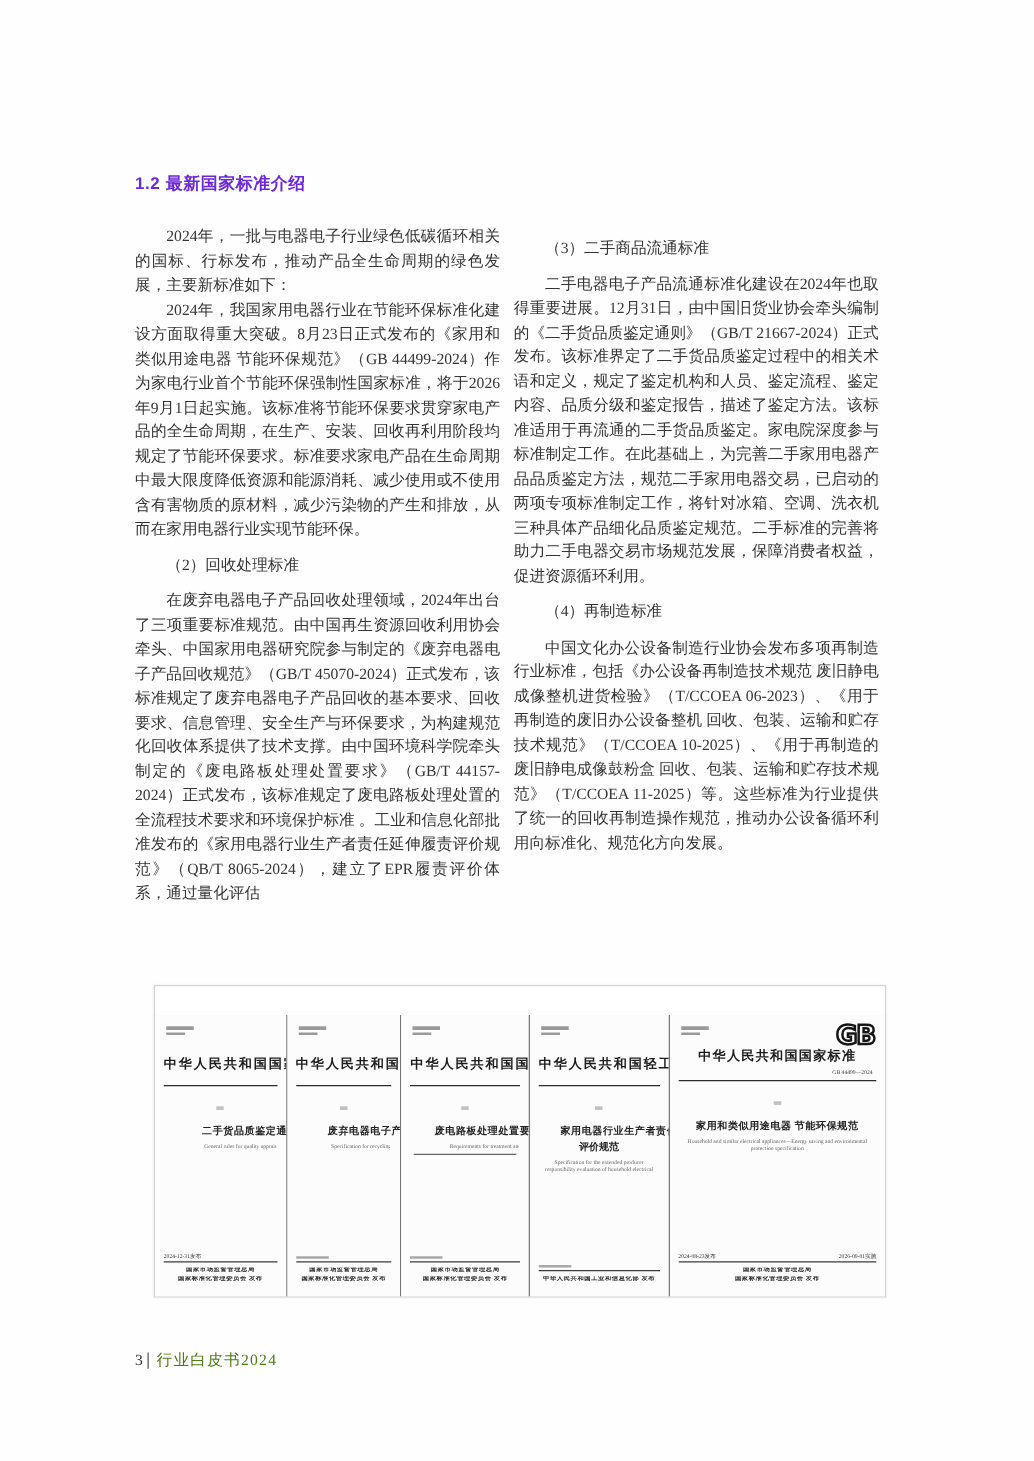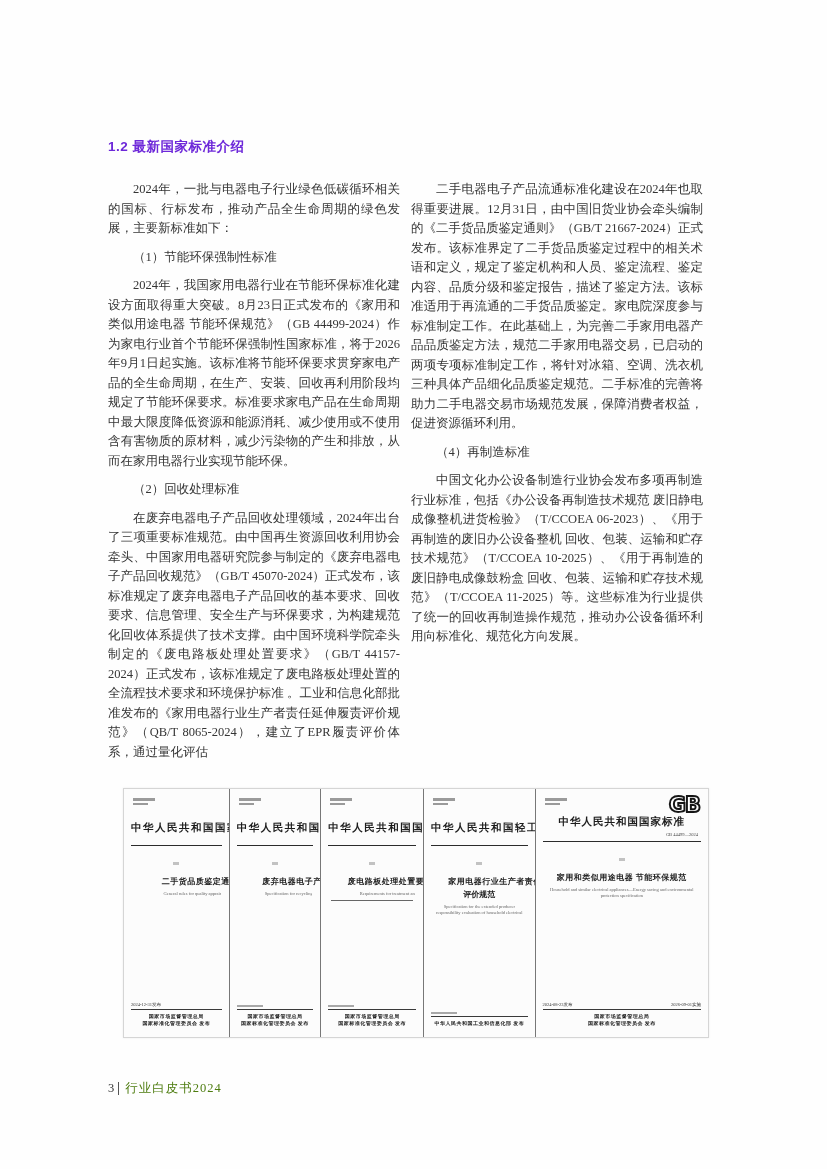--- a/index.html
+++ b/index.html
@@ -91,6 +91,7 @@
       <p>在废弃电器电子产品回收处理领域，2024年出台了三项重要标准规范。由中国再生资源回收利用协会牵头、中国家用电器研究院参与制定的《废弃电器电子产品回收规范》（GB/T 45070-2024）正式发布，该标准规定了废弃电器电子产品回收的基本要求、回收要求、信息管理、安全生产与环保要求，为构建规范化回收体系提供了技术支撑。由中国环境科学院牵头制定的《废电路板处理处置要求》（GB/T 44157-2024）正式发布，该标准规定了废电路板处理处置的全流程技术要求和环境保护标准 。工业和信息化部批准发布的《家用电器行业生产者责任延伸履责评价规范》（QB/T 8065-2024），建立了EPR履责评价体系，通过量化评估</p>
     </div>
     <div class="col">
+      <div class="subhead">（3）二手商品流通标准</div>
       <p>二手电器电子产品流通标准化建设在2024年也取得重要进展。12月31日，由中国旧货业协会牵头编制的《二手货品质鉴定通则》（GB/T 21667-2024）正式发布。该标准界定了二手货品质鉴定过程中的相关术语和定义，规定了鉴定机构和人员、鉴定流程、鉴定内容、品质分级和鉴定报告，描述了鉴定方法。该标准适用于再流通的二手货品质鉴定。家电院深度参与标准制定工作。在此基础上，为完善二手家用电器产品品质鉴定方法，规范二手家用电器交易，已启动的两项专项标准制定工作，将针对冰箱、空调、洗衣机三种具体产品细化品质鉴定规范。二手标准的完善将助力二手电器交易市场规范发展，保障消费者权益，促进资源循环利用。</p>
       <div class="subhead">（4）再制造标准</div>
       <p>中国文化办公设备制造行业协会发布多项再制造行业标准，包括《办公设备再制造技术规范 废旧静电成像整机进货检验》（T/CCOEA 06-2023）、《用于再制造的废旧办公设备整机 回收、包装、运输和贮存技术规范》（T/CCOEA 10-2025）、《用于再制造的废旧静电成像鼓粉盒 回收、包装、运输和贮存技术规范》（T/CCOEA 11-2025）等。这些标准为行业提供了统一的回收再制造操作规范，推动办公设备循环利用向标准化、规范化方向发展。</p>

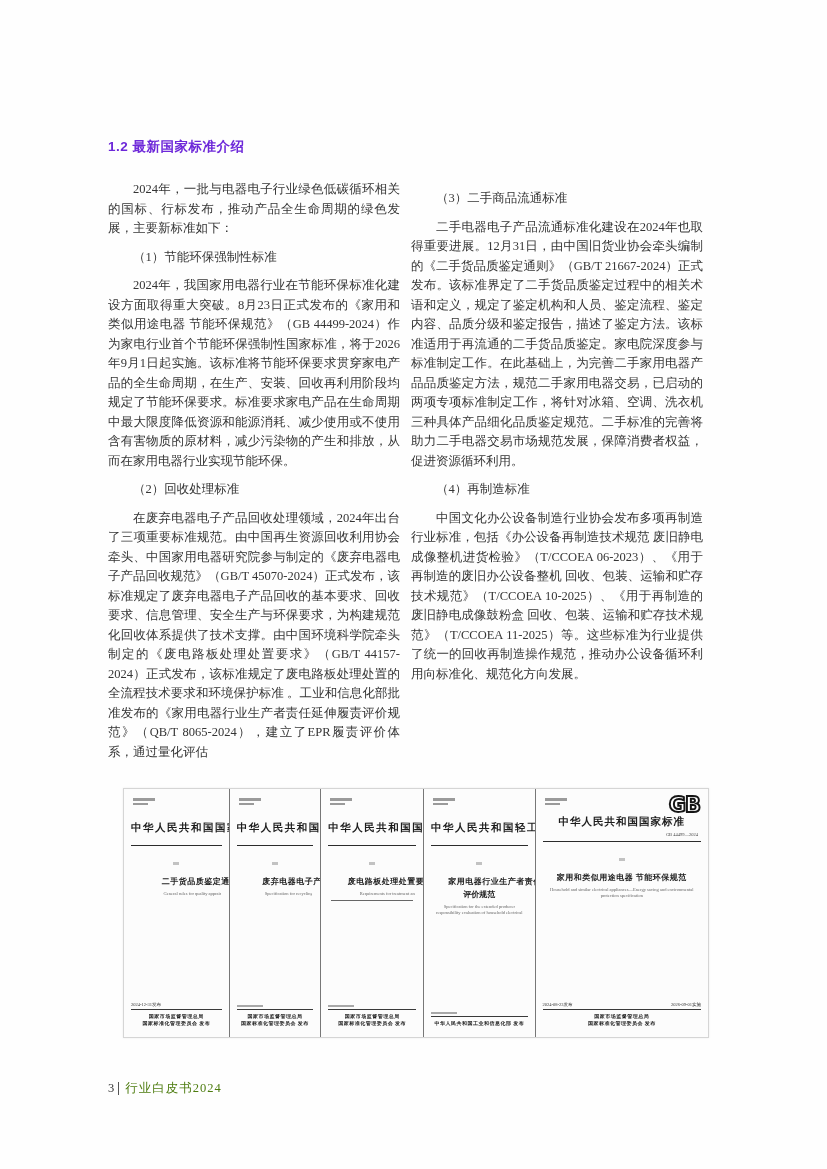--- a/index.html
+++ b/index.html
@@ -85,7 +85,6 @@
   <div class="columns">
     <div class="col">
       <p>2024年，一批与电器电子行业绿色低碳循环相关的国标、行标发布，推动产品全生命周期的绿色发展，主要新标准如下：</p>
-      <div class="subhead">（1）节能环保强制性标准</div>
       <p>2024年，我国家用电器行业在节能环保标准化建设方面取得重大突破。8月23日正式发布的《家用和类似用途电器 节能环保规范》（GB 44499-2024）作为家电行业首个节能环保强制性国家标准，将于2026年9月1日起实施。该标准将节能环保要求贯穿家电产品的全生命周期，在生产、安装、回收再利用阶段均规定了节能环保要求。标准要求家电产品在生命周期中最大限度降低资源和能源消耗、减少使用或不使用含有害物质的原材料，减少污染物的产生和排放，从而在家用电器行业实现节能环保。</p>
       <div class="subhead">（2）回收处理标准</div>
       <p>在废弃电器电子产品回收处理领域，2024年出台了三项重要标准规范。由中国再生资源回收利用协会牵头、中国家用电器研究院参与制定的《废弃电器电子产品回收规范》（GB/T 45070-2024）正式发布，该标准规定了废弃电器电子产品回收的基本要求、回收要求、信息管理、安全生产与环保要求，为构建规范化回收体系提供了技术支撑。由中国环境科学院牵头制定的《废电路板处理处置要求》（GB/T 44157-2024）正式发布，该标准规定了废电路板处理处置的全流程技术要求和环境保护标准 。工业和信息化部批准发布的《家用电器行业生产者责任延伸履责评价规范》（QB/T 8065-2024），建立了EPR履责评价体系，通过量化评估</p>

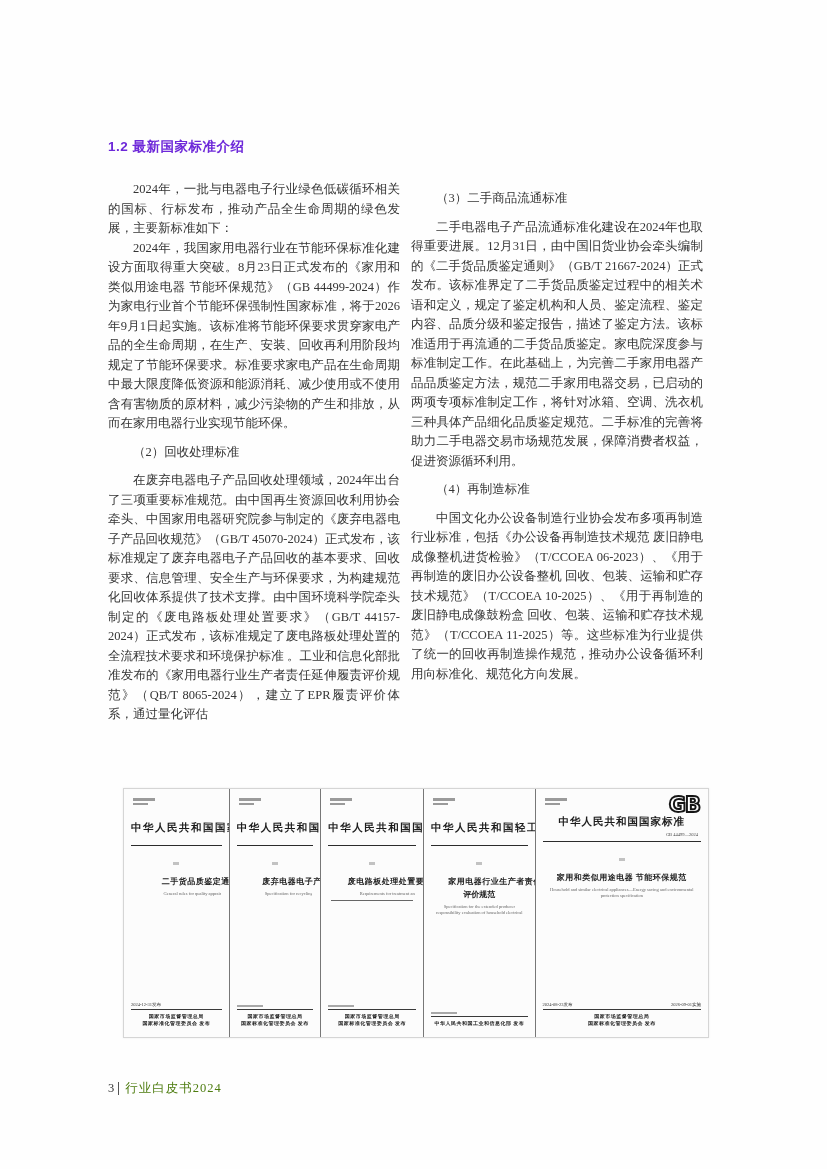--- a/index.html
+++ b/index.html
@@ -26,7 +26,7 @@
     display:flex; background:#fff;
     border:1px solid #d5d5d5; box-shadow:0 0 2px rgba(0,0,0,0.08);
   }
-  .cover { position:relative; display:flex; flex-direction:column; border-right:1px solid #777; background:#fcfcfc; overflow:hidden; }
+  .cover { position:relative; display:flex; flex-direction:column; border-right:1px solid #777; background:#fcfcfc; overflow:hidden;margin-top:23px; }
   .cover:last-child { border-right:none; }
   .c1{width:106px;} .c2{width:92px;} .c3{width:103px;} .c4{width:112px;} .c5{width:173px;}
   .c-ics { margin:9px 0 0 9px; }

